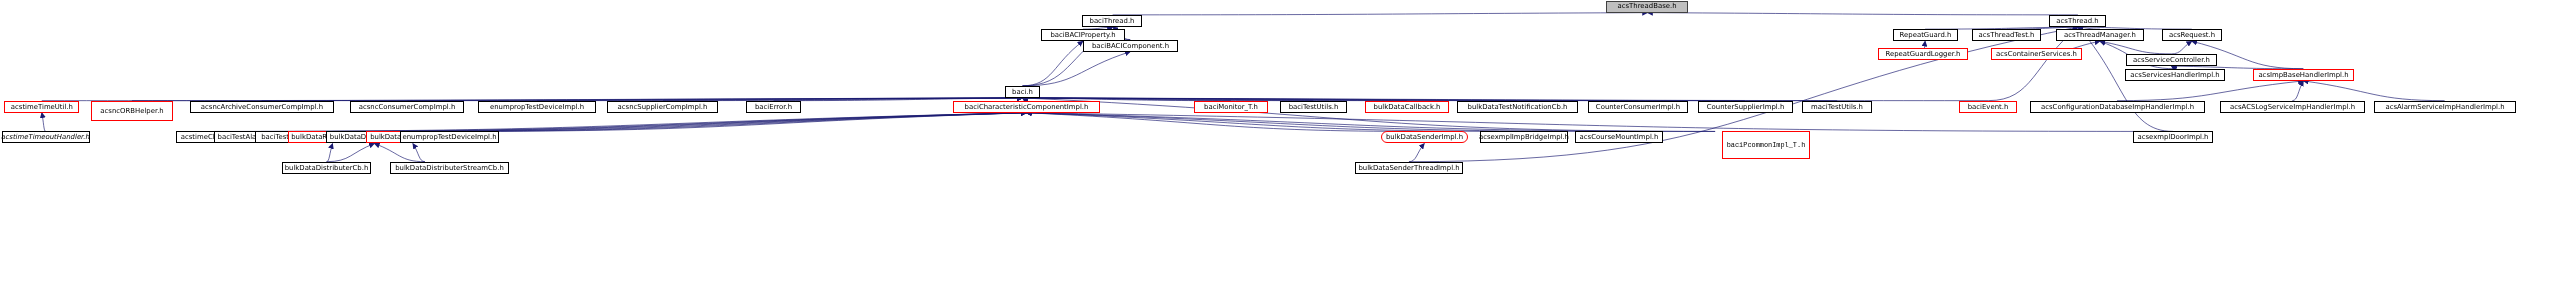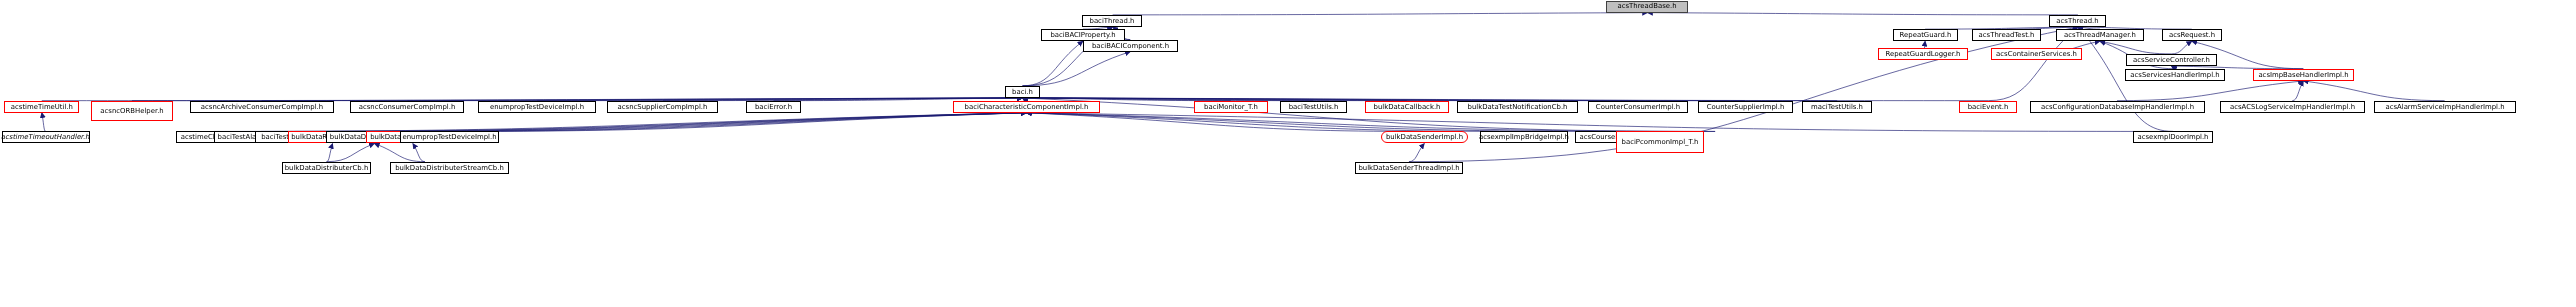--- a/index.html
+++ b/index.html
@@ -222,7 +222,7 @@
       <div class="node" style="left: 1575px; top: 131px; width: 88px; height: 12px;">
         <span>acsCourseMountImpl.h</span>
       </div>
-      <div class="node red" style="left: 1616px; top: 131px; width: 88px; height: 22px;">
+      <div class="node red" style="left: 1722px; top: 131px; width: 88px; height: 28px; font-family: Liberation Mono, monospace;">
         <span>baciPcommonImpl_T.h</span>
       </div>
       <div class="node" style="left: 2133px; top: 131px; width: 80px; height: 12px;">

